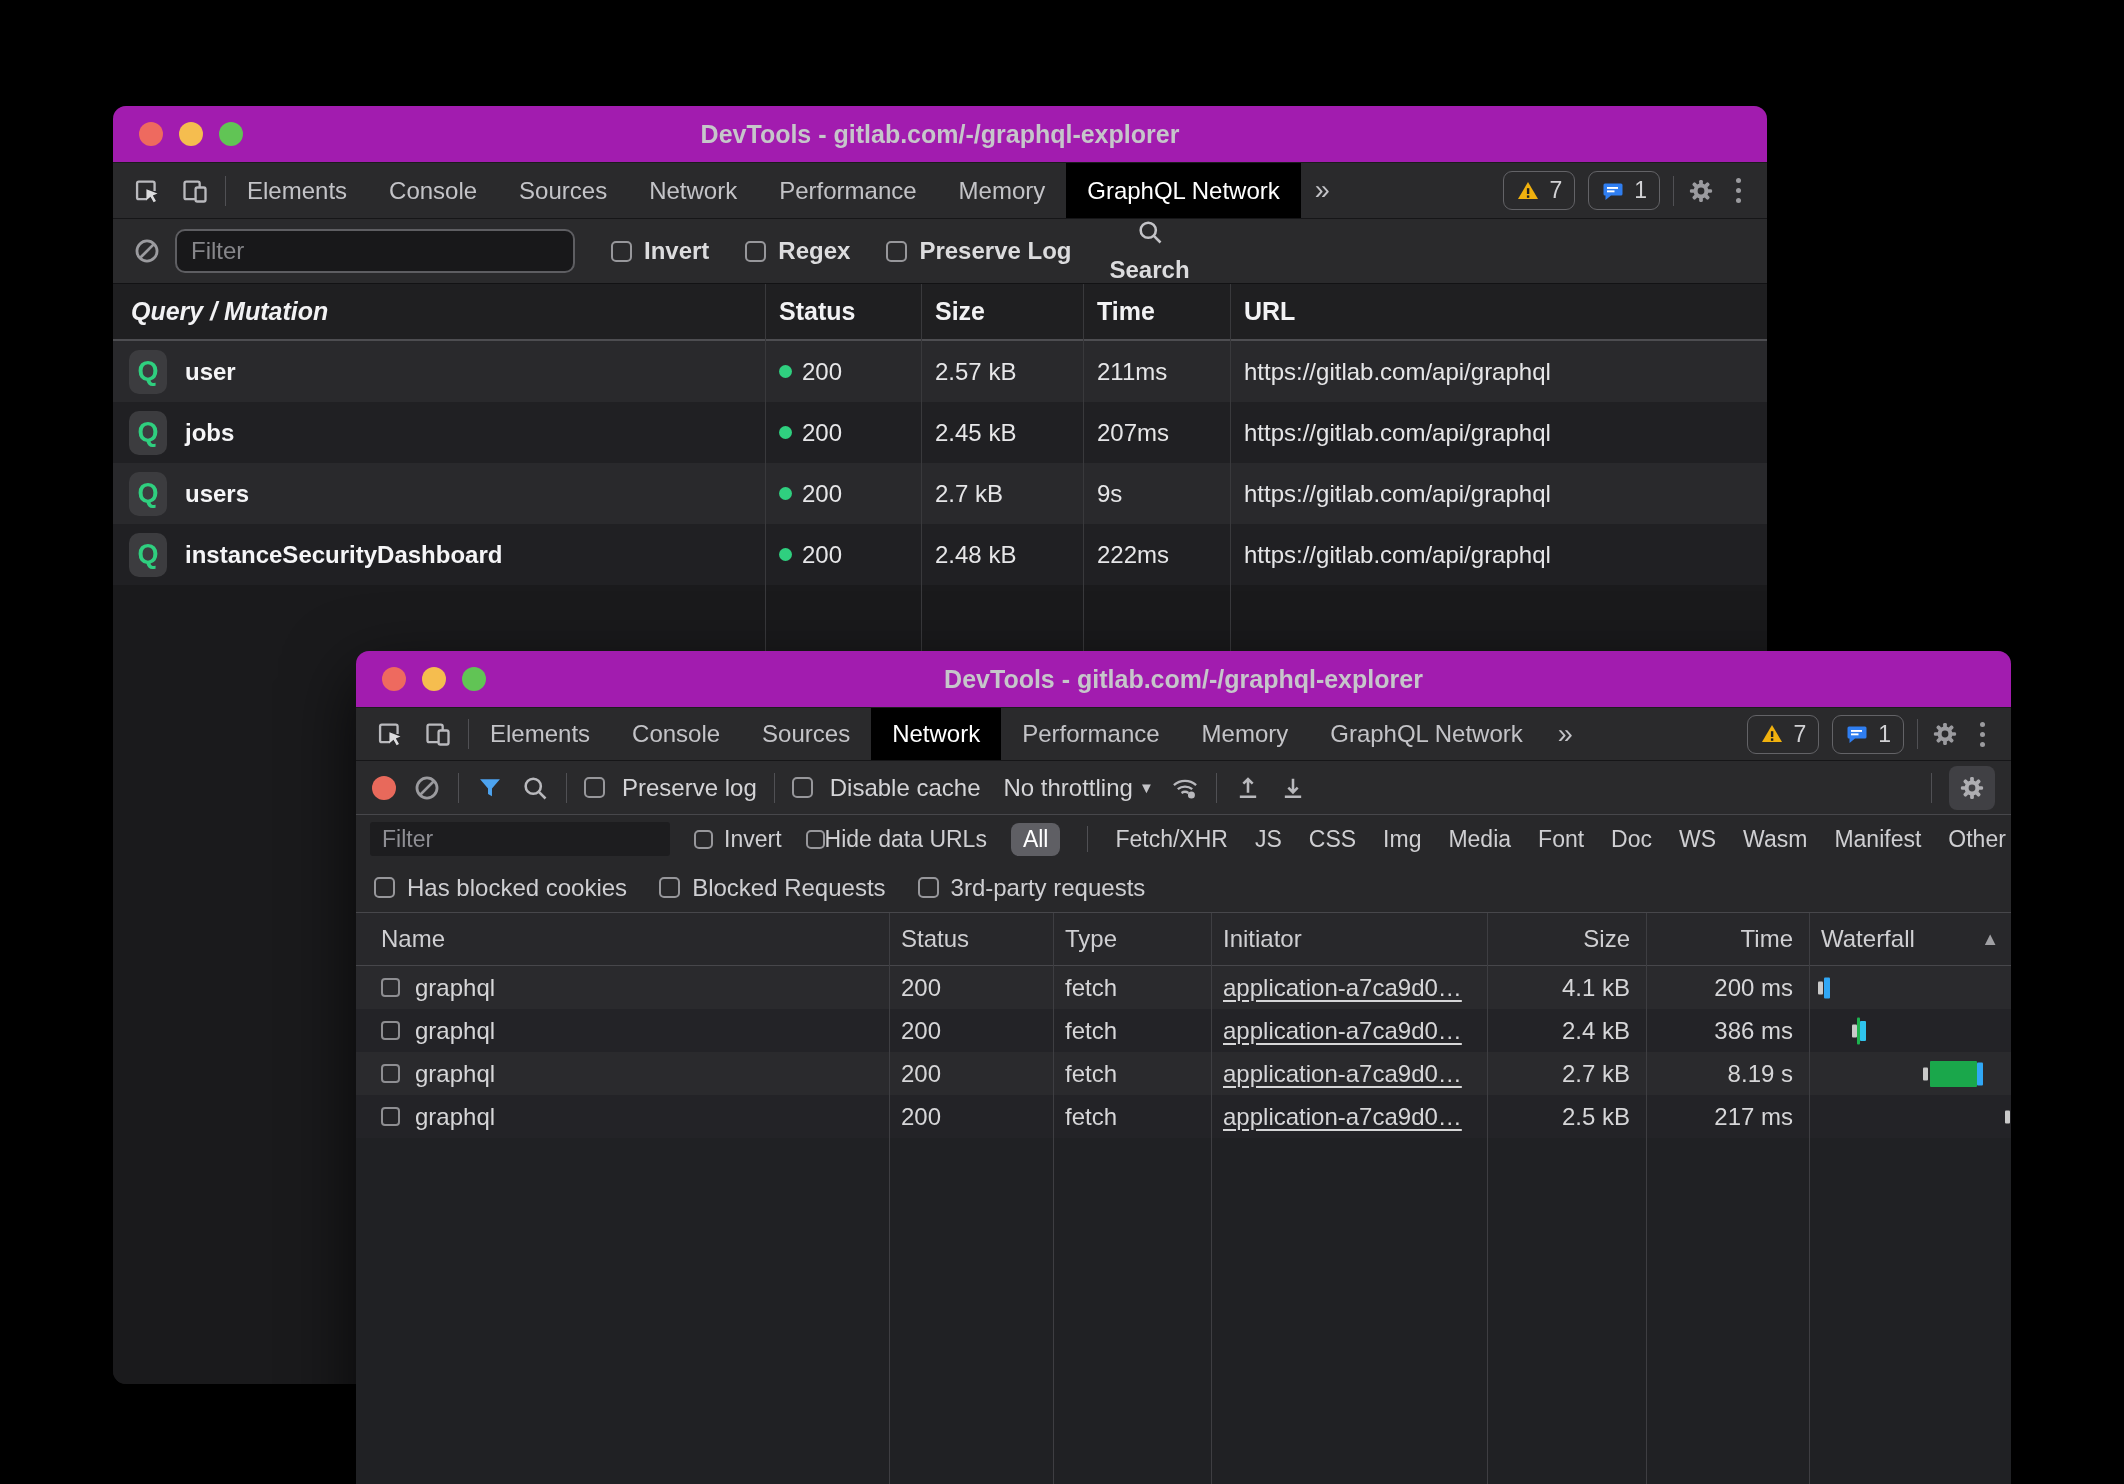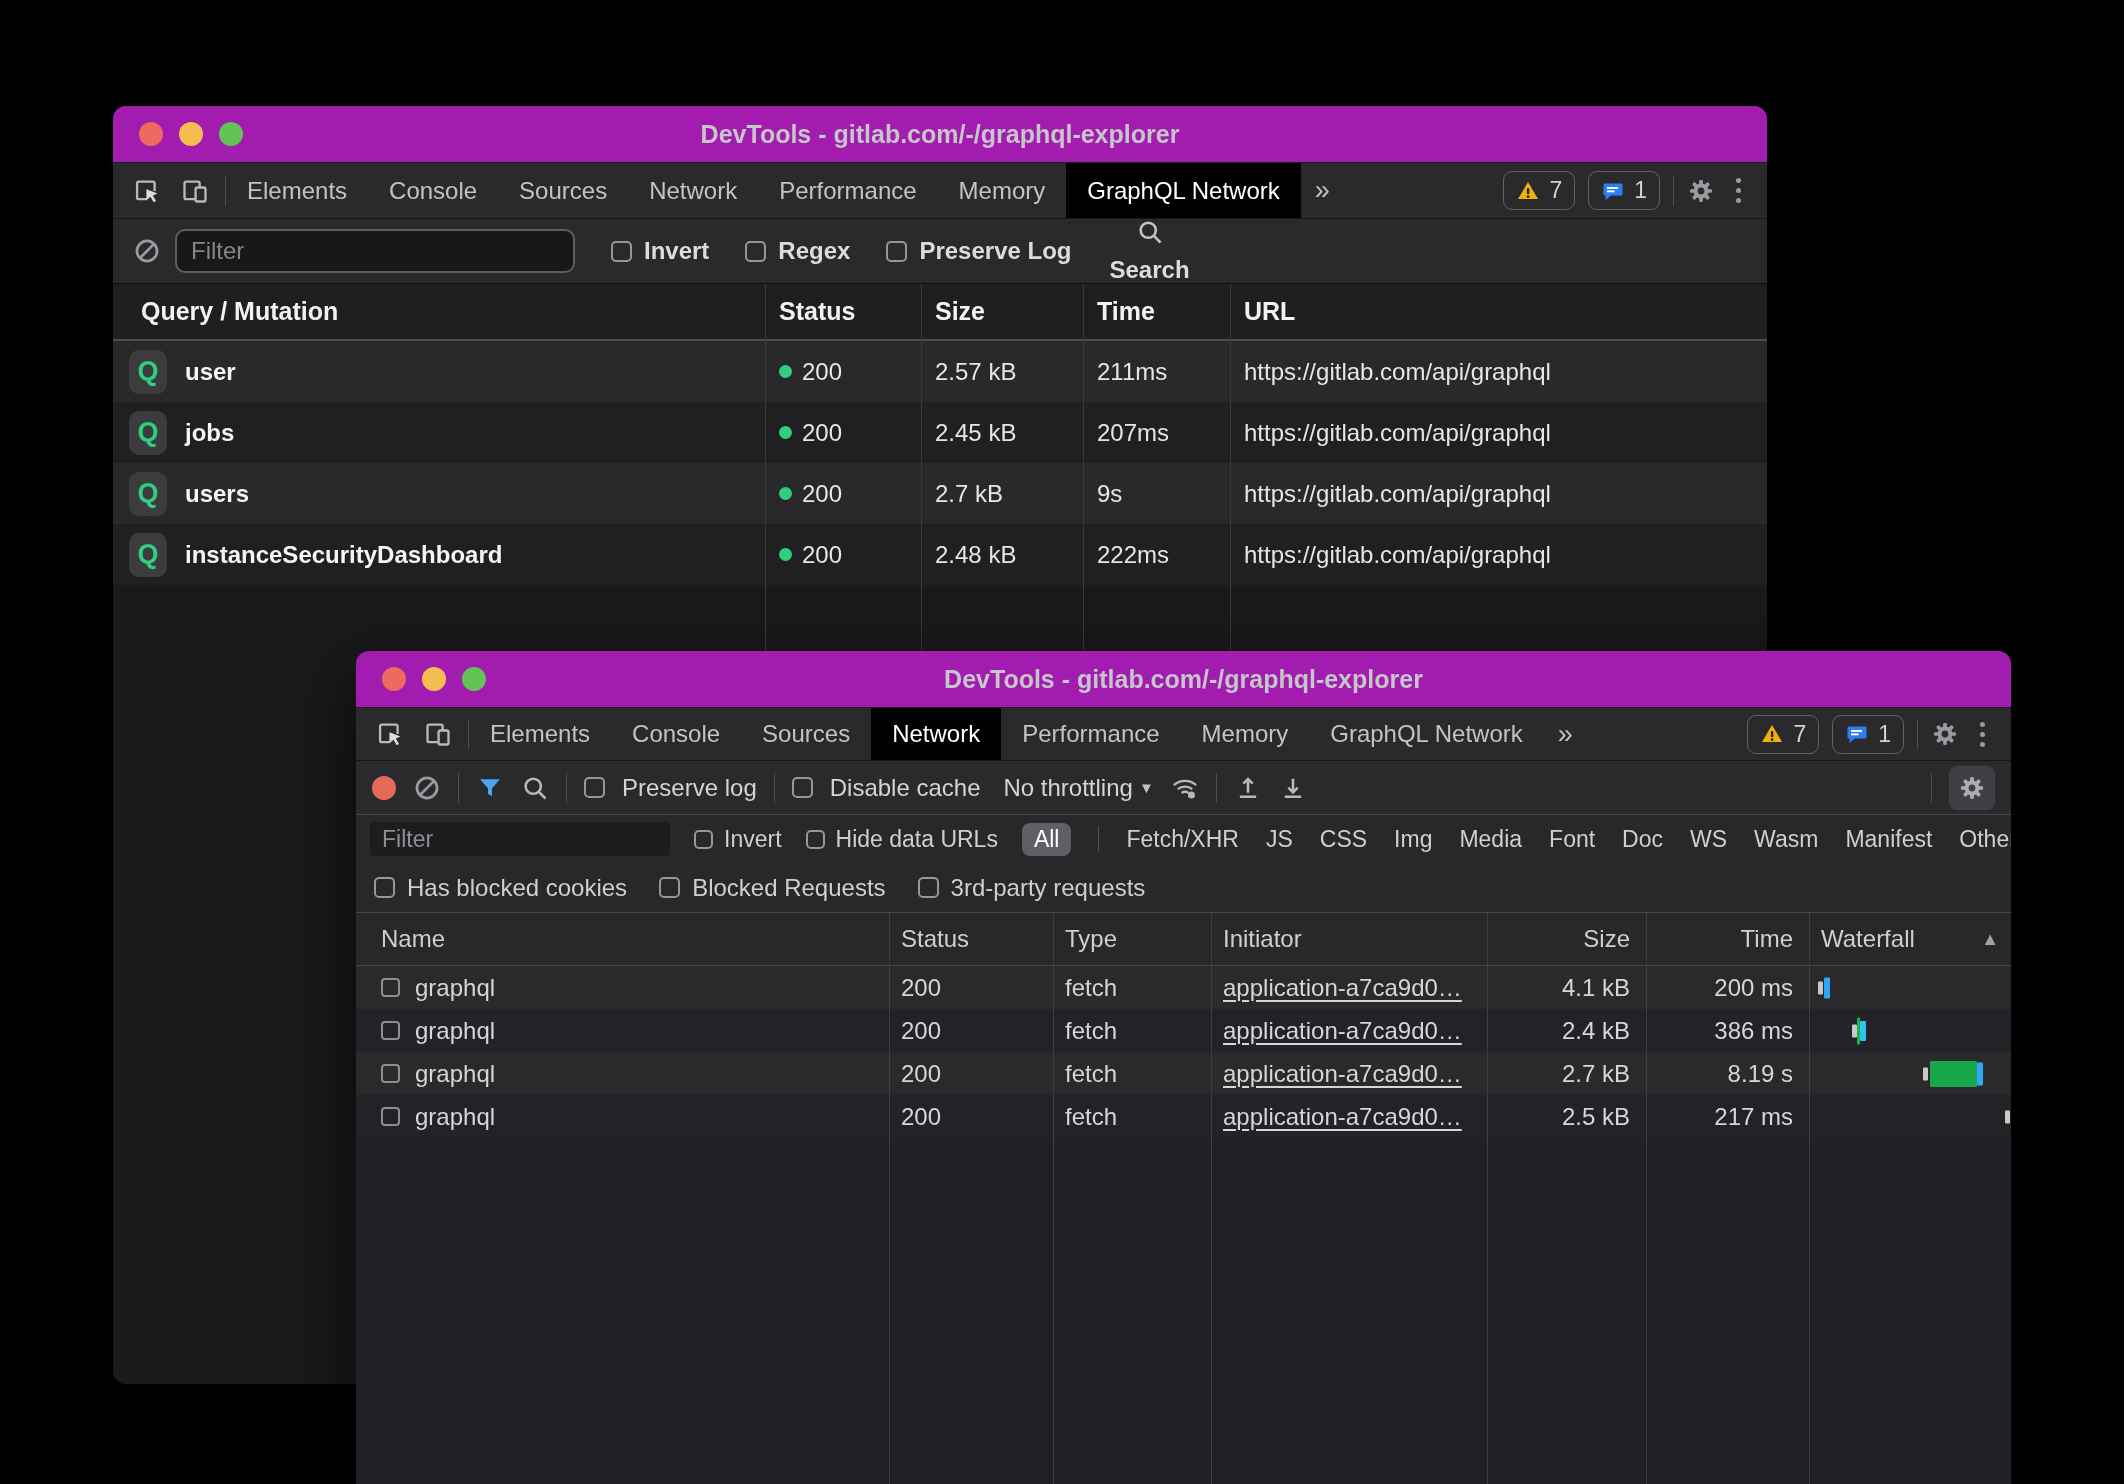--- a/index.html
+++ b/index.html
@@ -58,7 +58,7 @@
   .g-row { display:flex; align-items:center; height:61px; font-size:24px; color:#e6e6e8; }
   .g-row.odd { background:#29292c; } .g-row.even { background:#202023; }
   .c-qm{ width:652px; padding-left:16px; display:flex; align-items:center; gap:18px; }
-  .g-header .c-qm{ padding-left:28px; }
+  .g-header .c-qm{ padding-left:18px;font-style:italic; }
   .c-st{ width:156px; padding-left:14px; display:flex; align-items:center; gap:10px; }
   .c-sz{ width:162px; padding-left:14px; } .c-tm{ width:147px; padding-left:14px; }
   .c-url{ flex:1; padding-left:14px; }

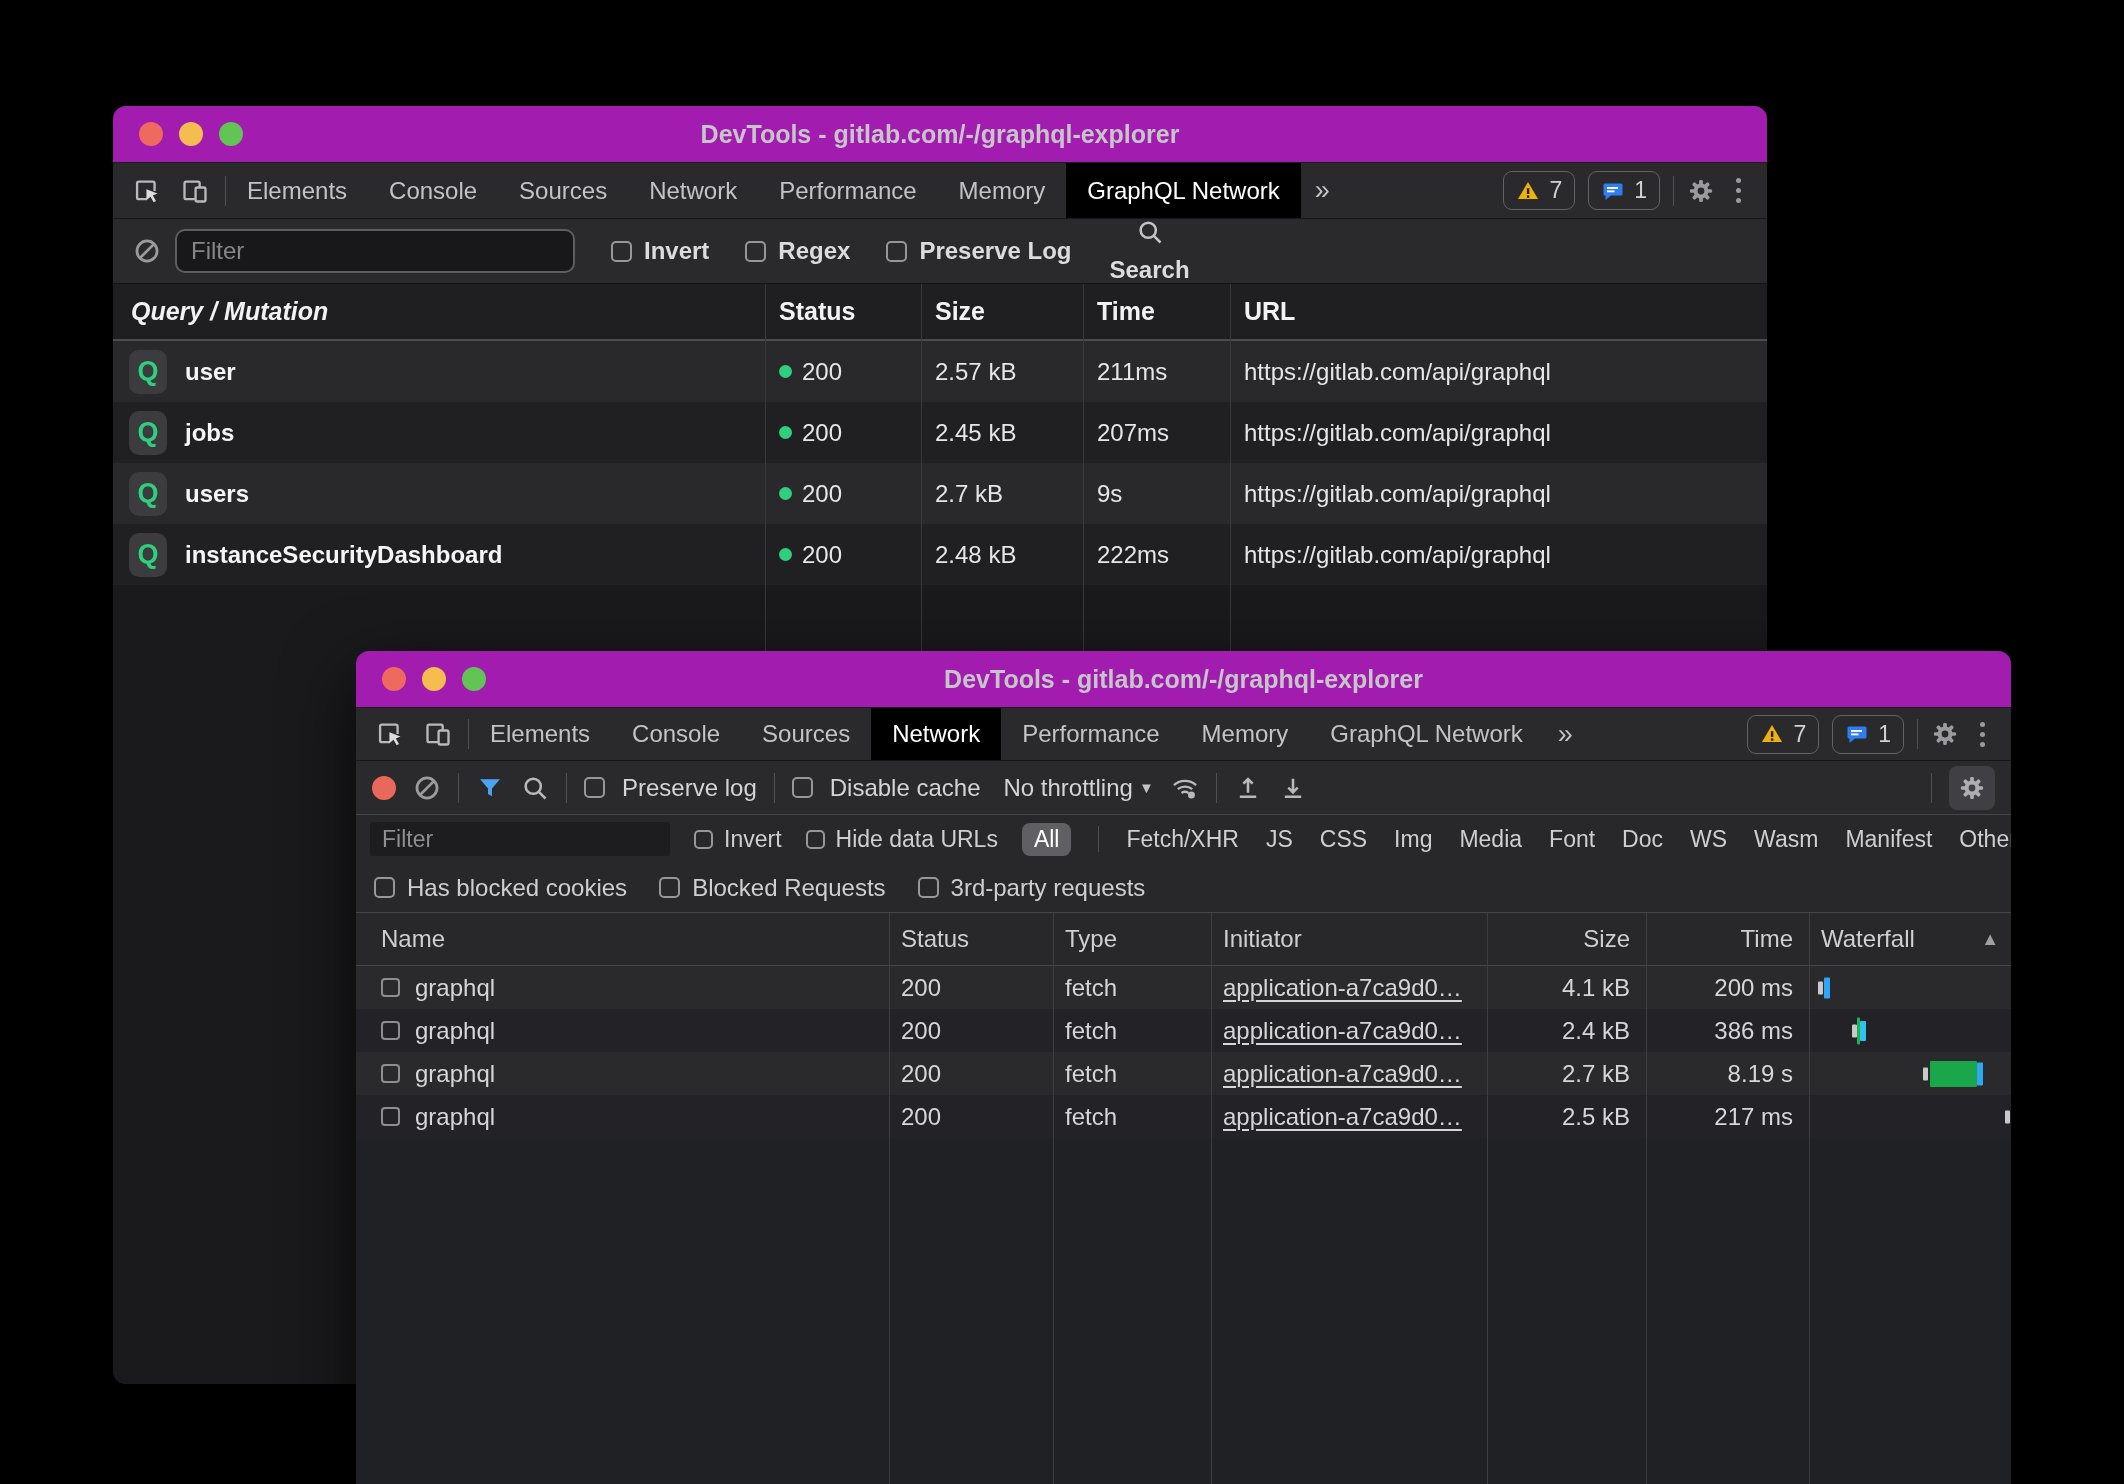--- a/index.html
+++ b/index.html
@@ -423,7 +423,7 @@
         <span class="cb" style="width:19px;height:19px;flex-basis:19px"></span>
         <span class="n-cb-label">Invert</span>
       </span>
-      <span style="display:flex;align-items:center;gap:11px">
+      <span style="display:flex;align-items:center;">
         <span class="cb" style="width:19px;height:19px;flex-basis:19px"></span>
         <span class="n-cb-label">Hide data URLs</span>
       </span>

